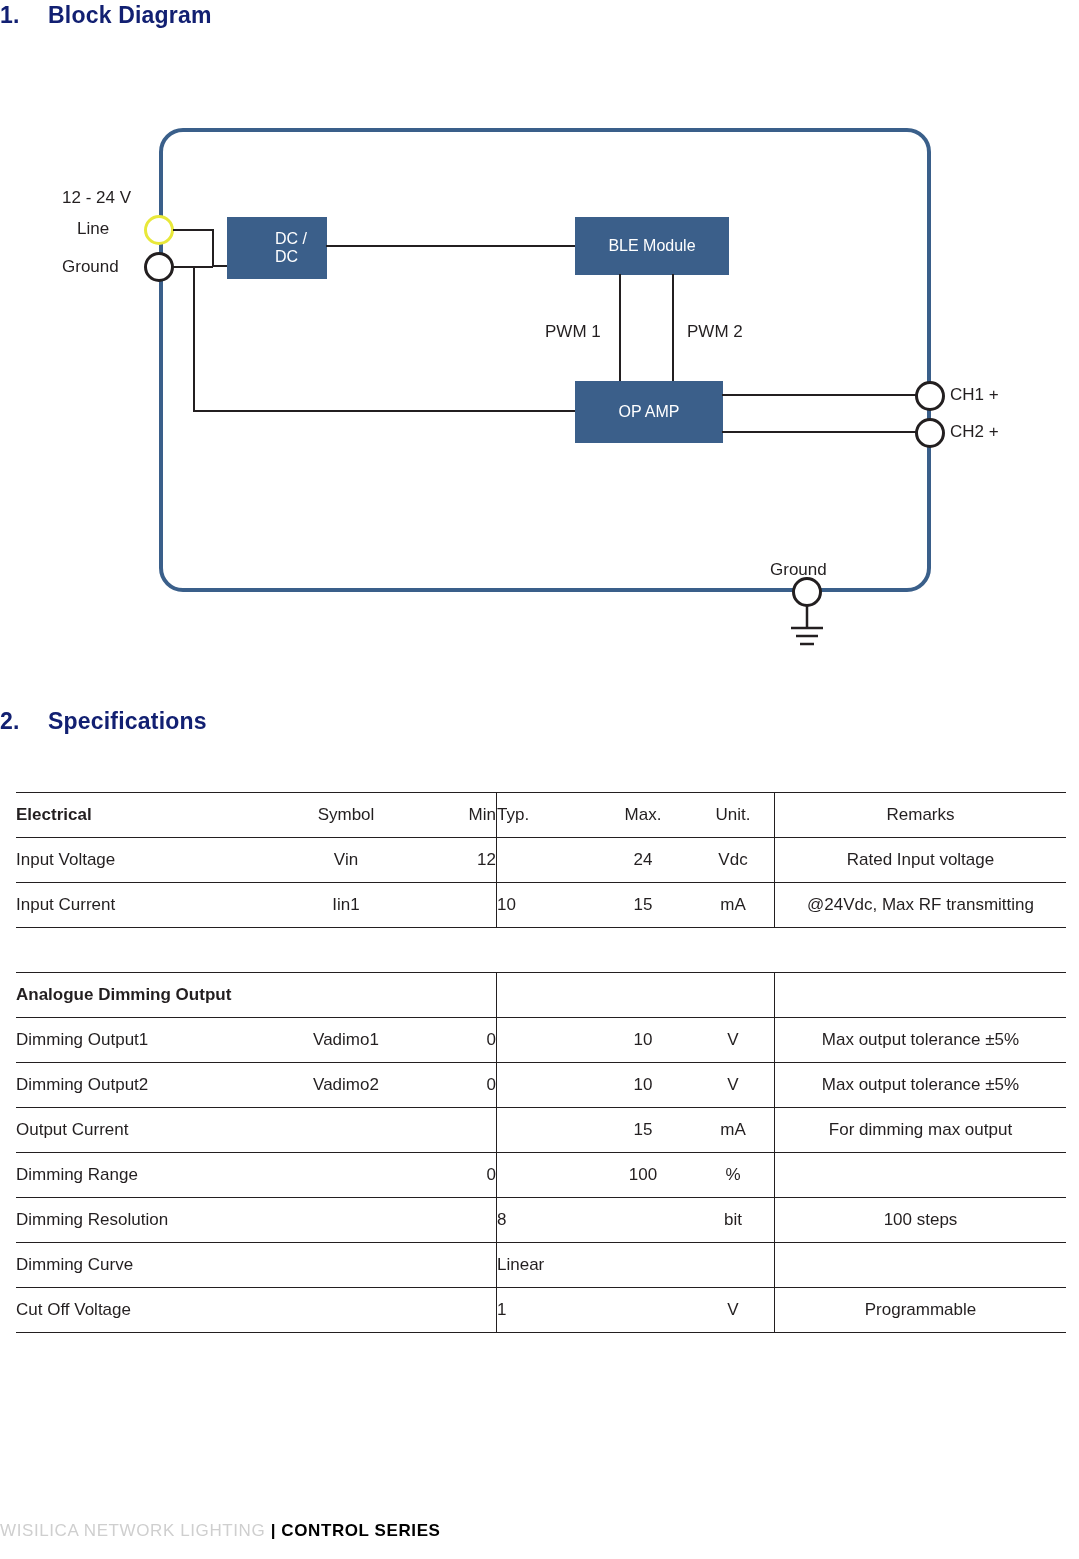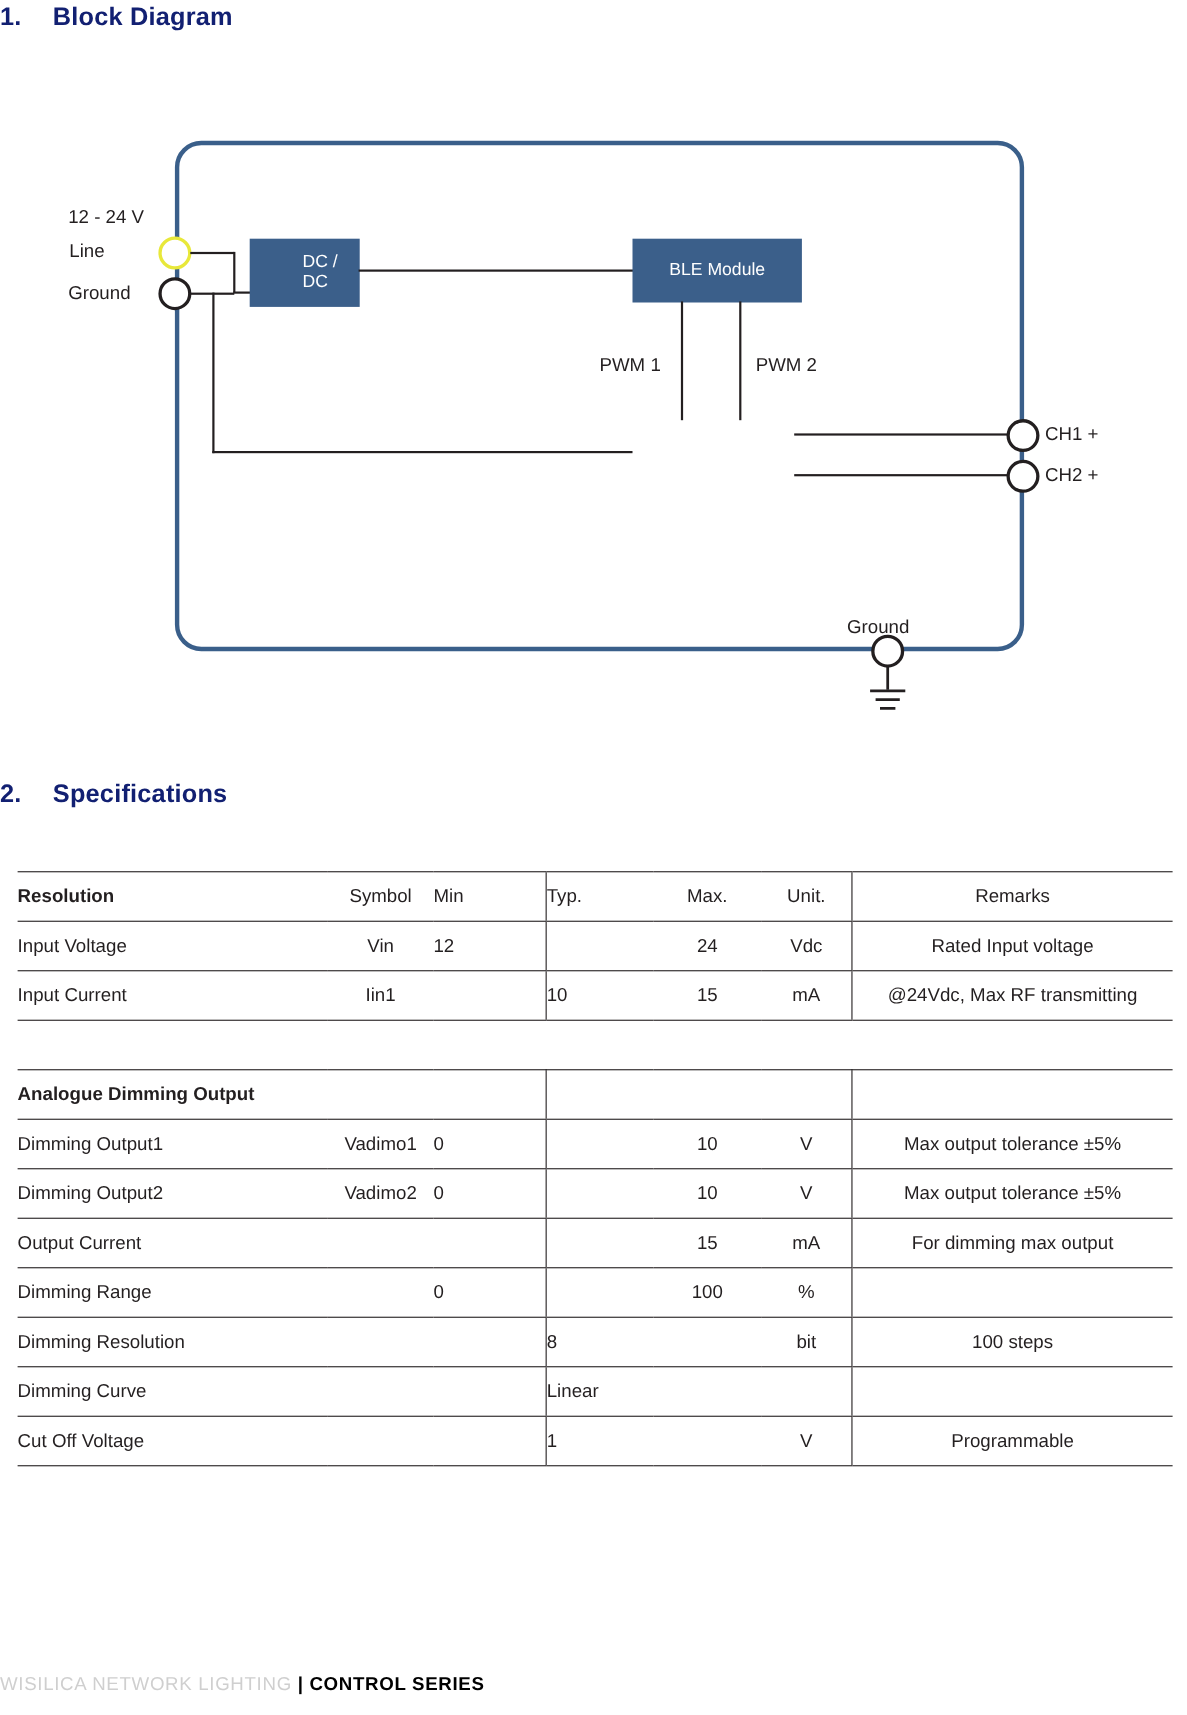--- a/index.html
+++ b/index.html
@@ -106,7 +106,7 @@
   <div class="frame" style="left:130px;top:28px;width:772px;height:464px;"></div>
 
   <div class="lbl" style="left:33px;top:88px;">12 - 24 V</div>
-  <div class="lbl" style="left:34px;top:119px;text-align:center;">Line</div>
+  <div class="lbl" style="left:48px;top:119px;text-align:center;">Line</div>
   <div class="lbl" style="left:33px;top:157px;">Ground</div>
 
   <div class="node yellow" style="left:115px;top:115px;width:30px;height:30px;"></div>

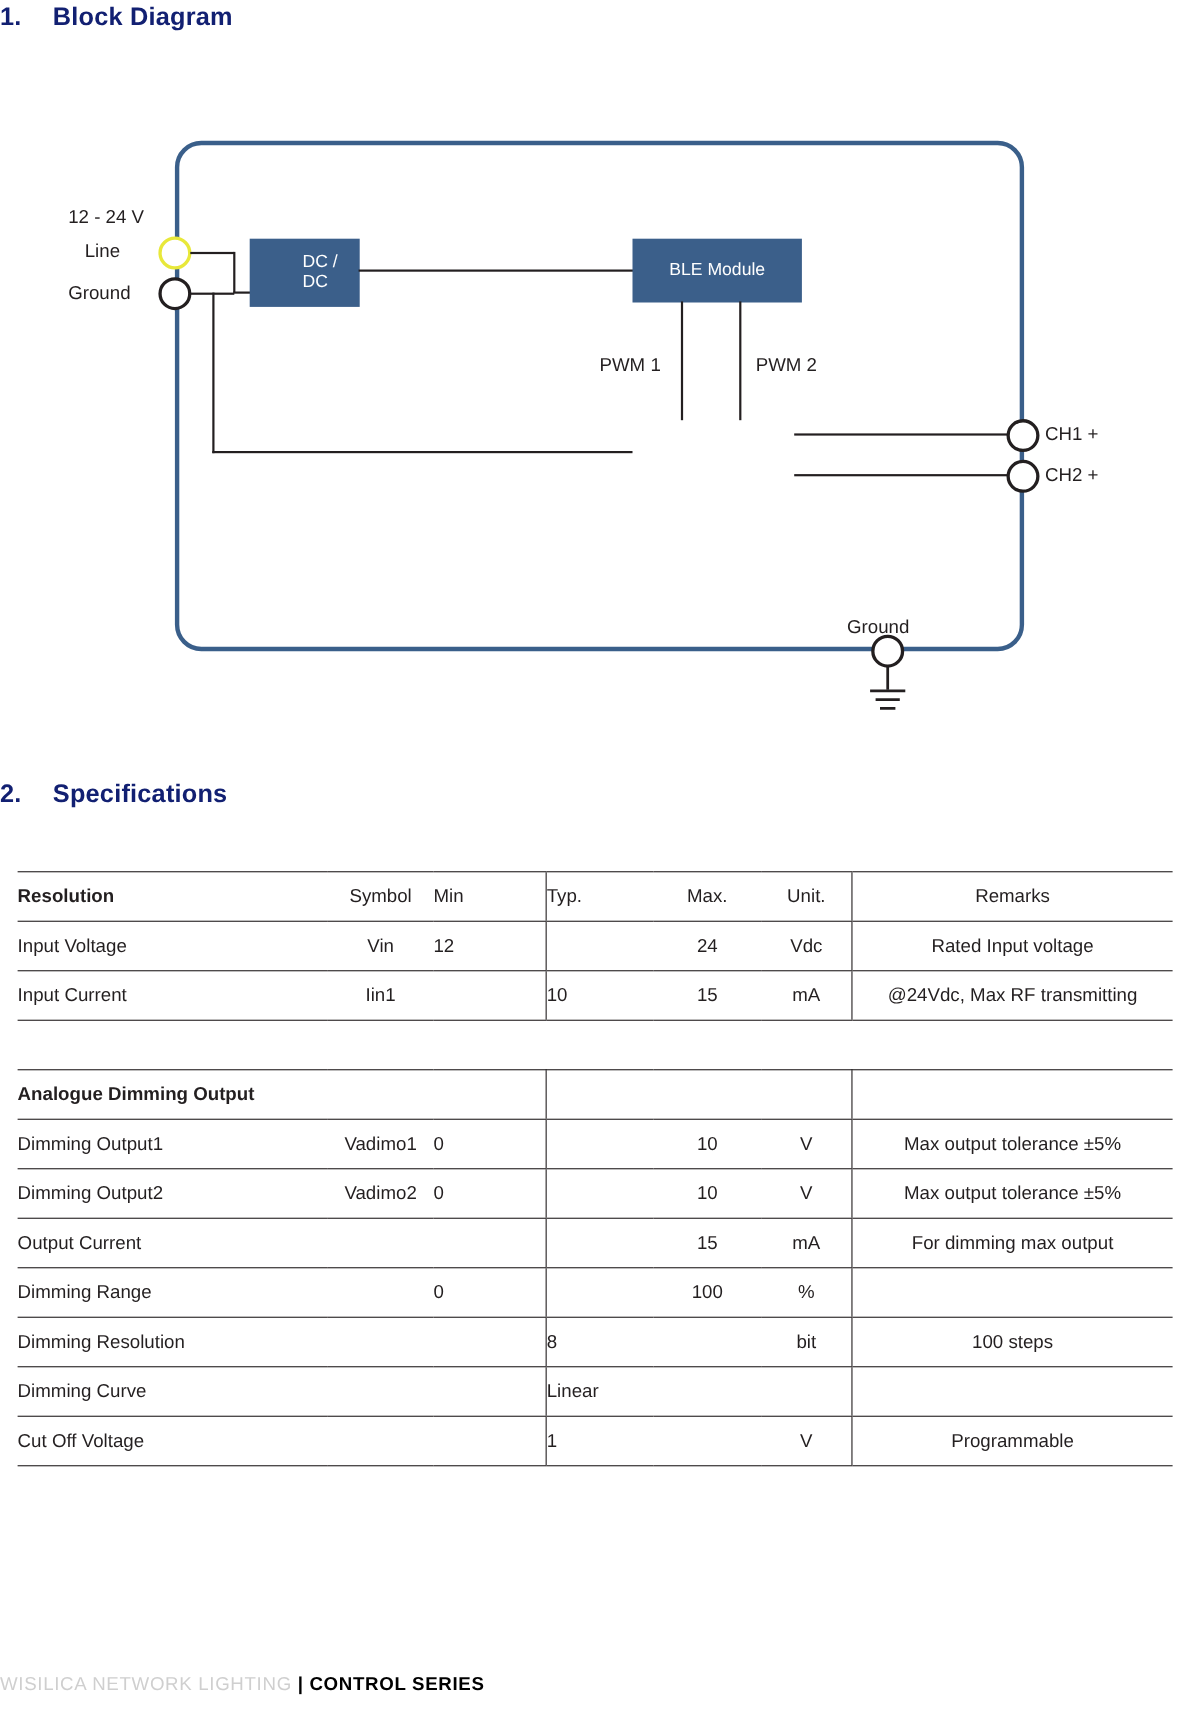--- a/index.html
+++ b/index.html
@@ -141,6 +141,9 @@
   <div class="lbl" style="left:516px;top:222px;">PWM 1</div>
   <div class="lbl" style="left:658px;top:222px;">PWM 2</div>
 
+  <div class="blk" style="left:546px;top:281px;width:148px;height:62px;">
+    <span>OP AMP</span>
+  </div>
 
   <div class="wire wh" style="left:693px;top:294px;width:197px;"></div>
   <div class="wire wh" style="left:693px;top:331px;width:197px;"></div>

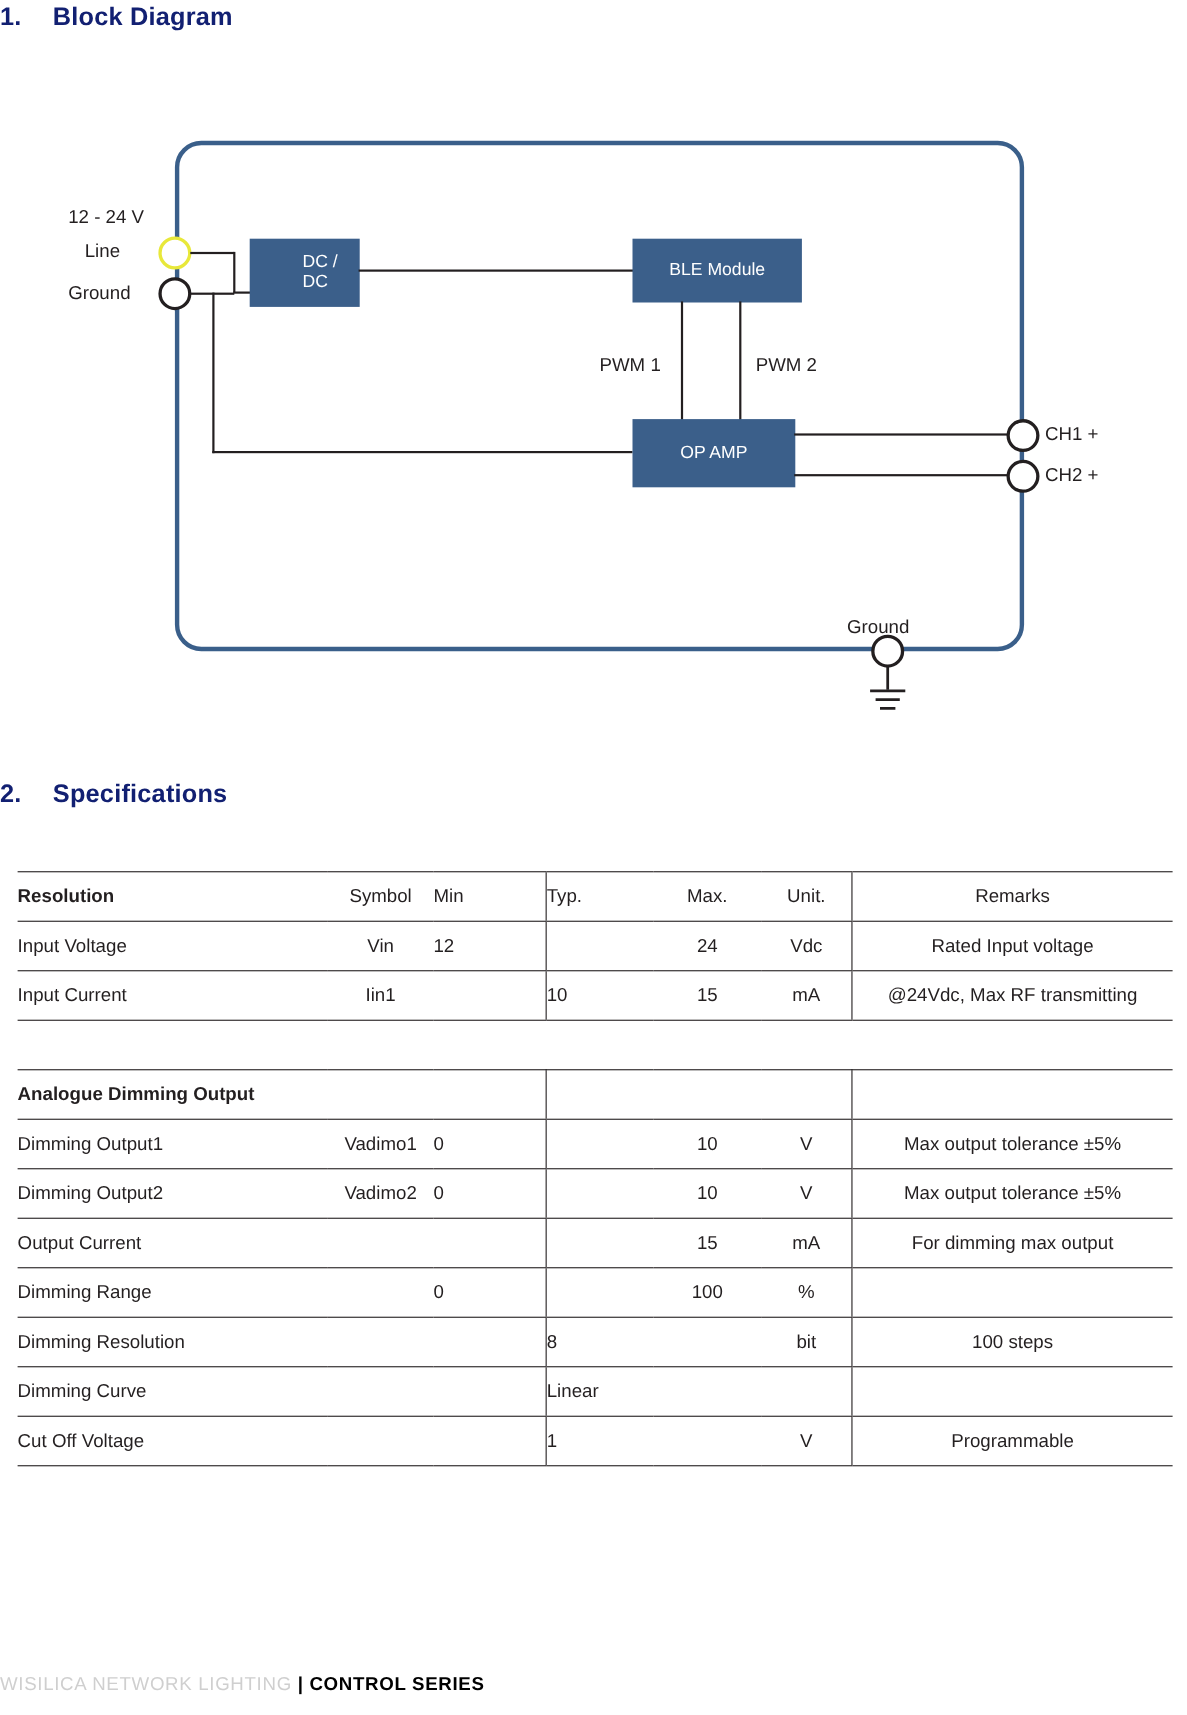--- a/index.html
+++ b/index.html
@@ -175,7 +175,7 @@
     <tbody>
 
       <tr class="hdr topline">
-        <td class="c-name">Resolution</td>
+        <td class="c-name">Electrical</td>
         <td class="c-sym">Symbol</td>
         <td class="c-min">Min</td>
         <td class="c-typ">Typ.</td>

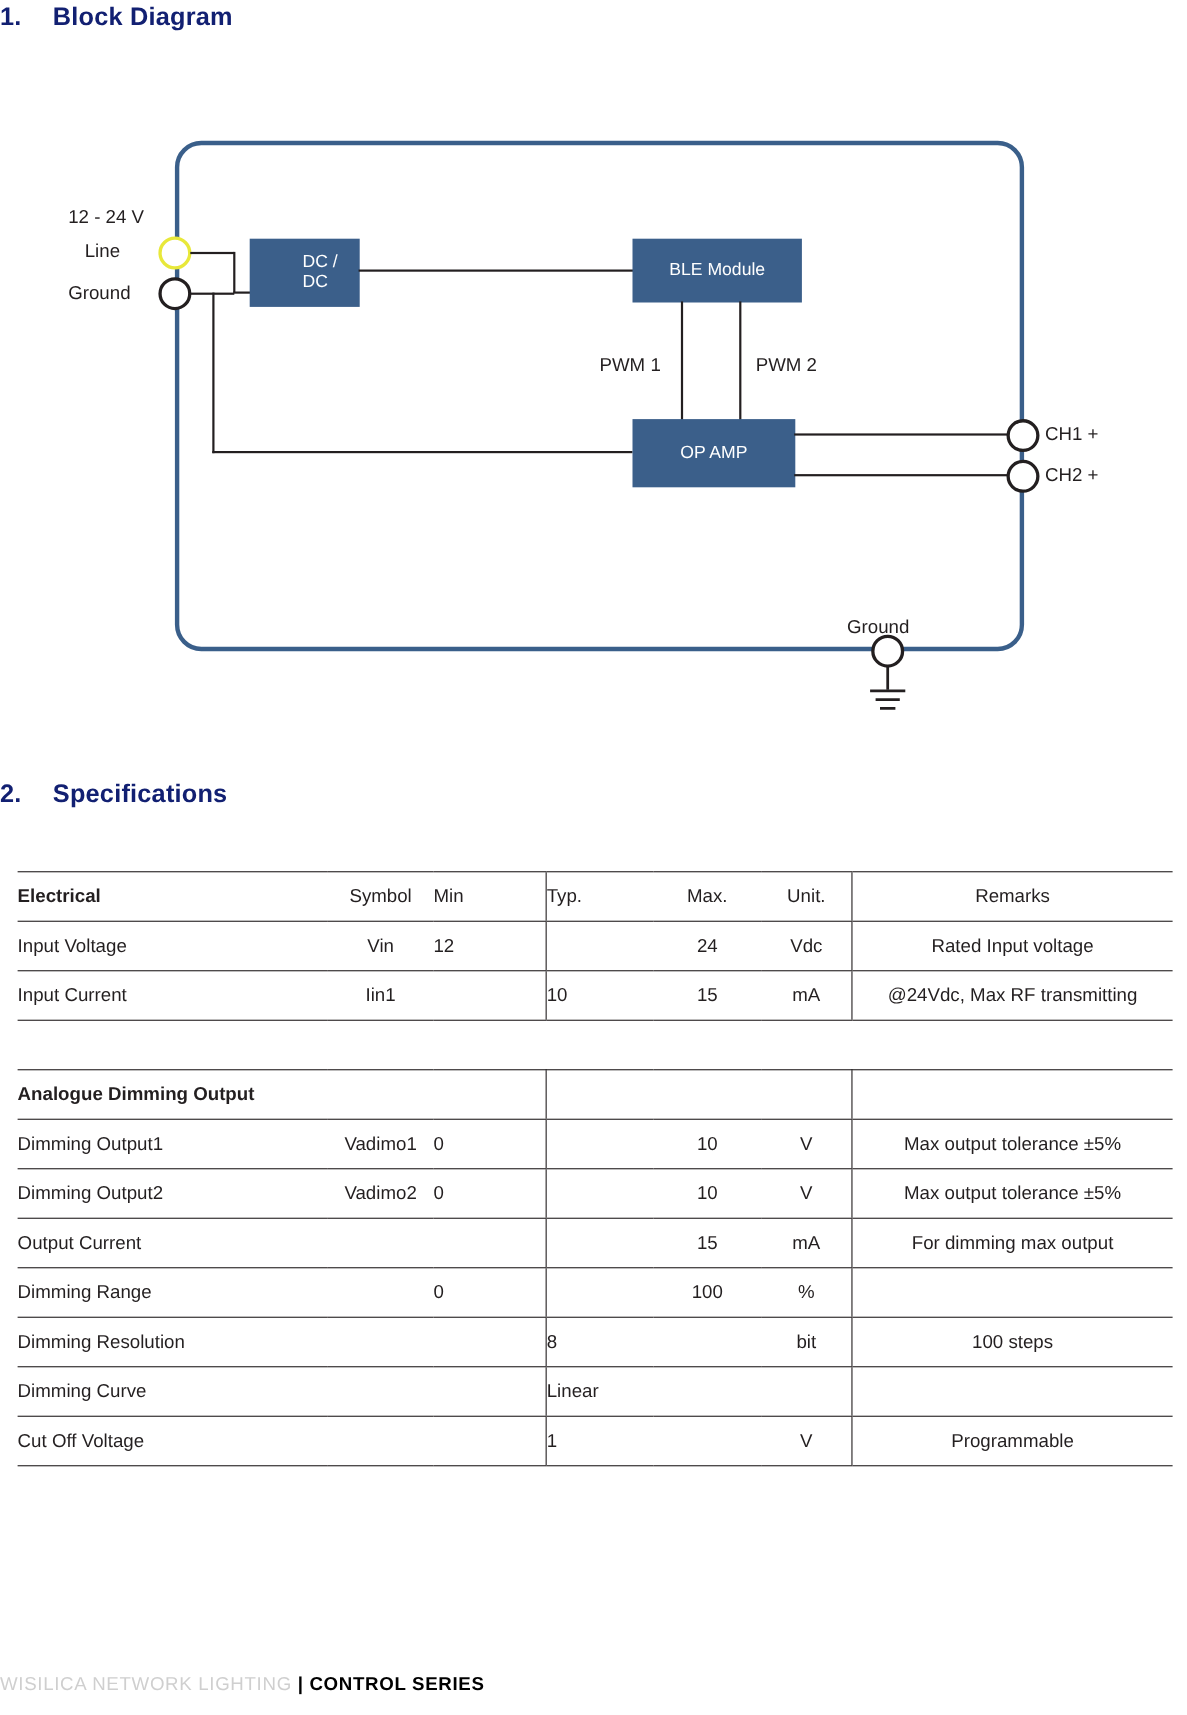--- a/index.html
+++ b/index.html
@@ -74,7 +74,7 @@
   }
   .c-name{width:282px;text-align:left;padding-left:2px;}
   .c-sym{width:96px;text-align:center;}
-  .c-min{width:102px;text-align:left;margin-top:36px;}
+  .c-min{width:102px;text-align:right;margin-top:36px;}
   .c-typ{width:97px;border-left:1.4px solid #231f20;}
   .c-max{width:98px;text-align:center;}
   .c-unit{width:82px;text-align:center;}

